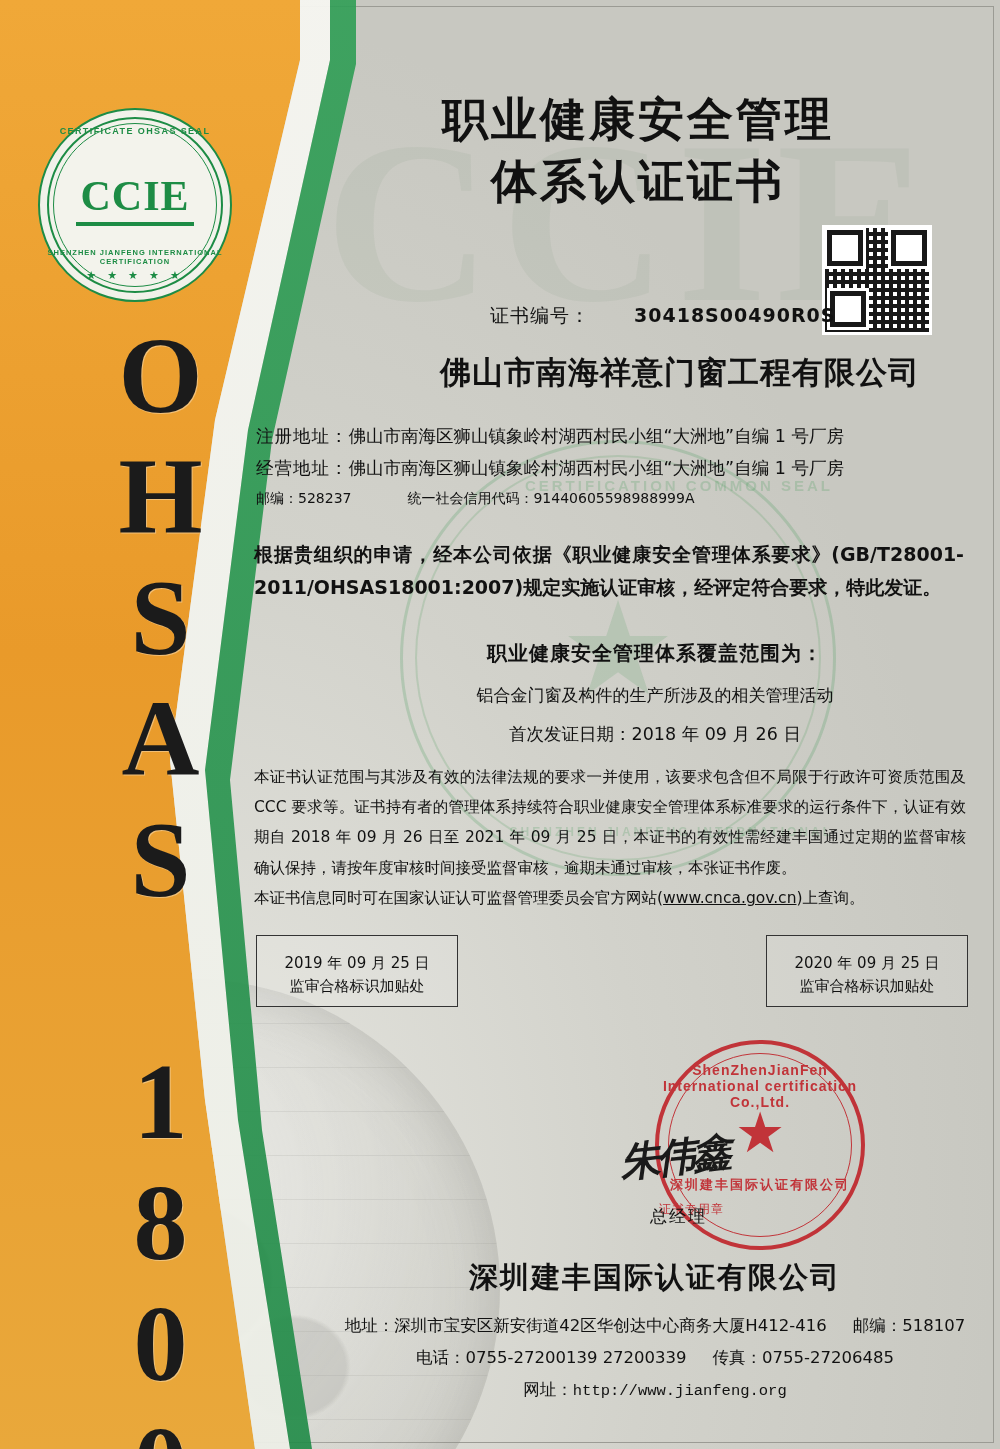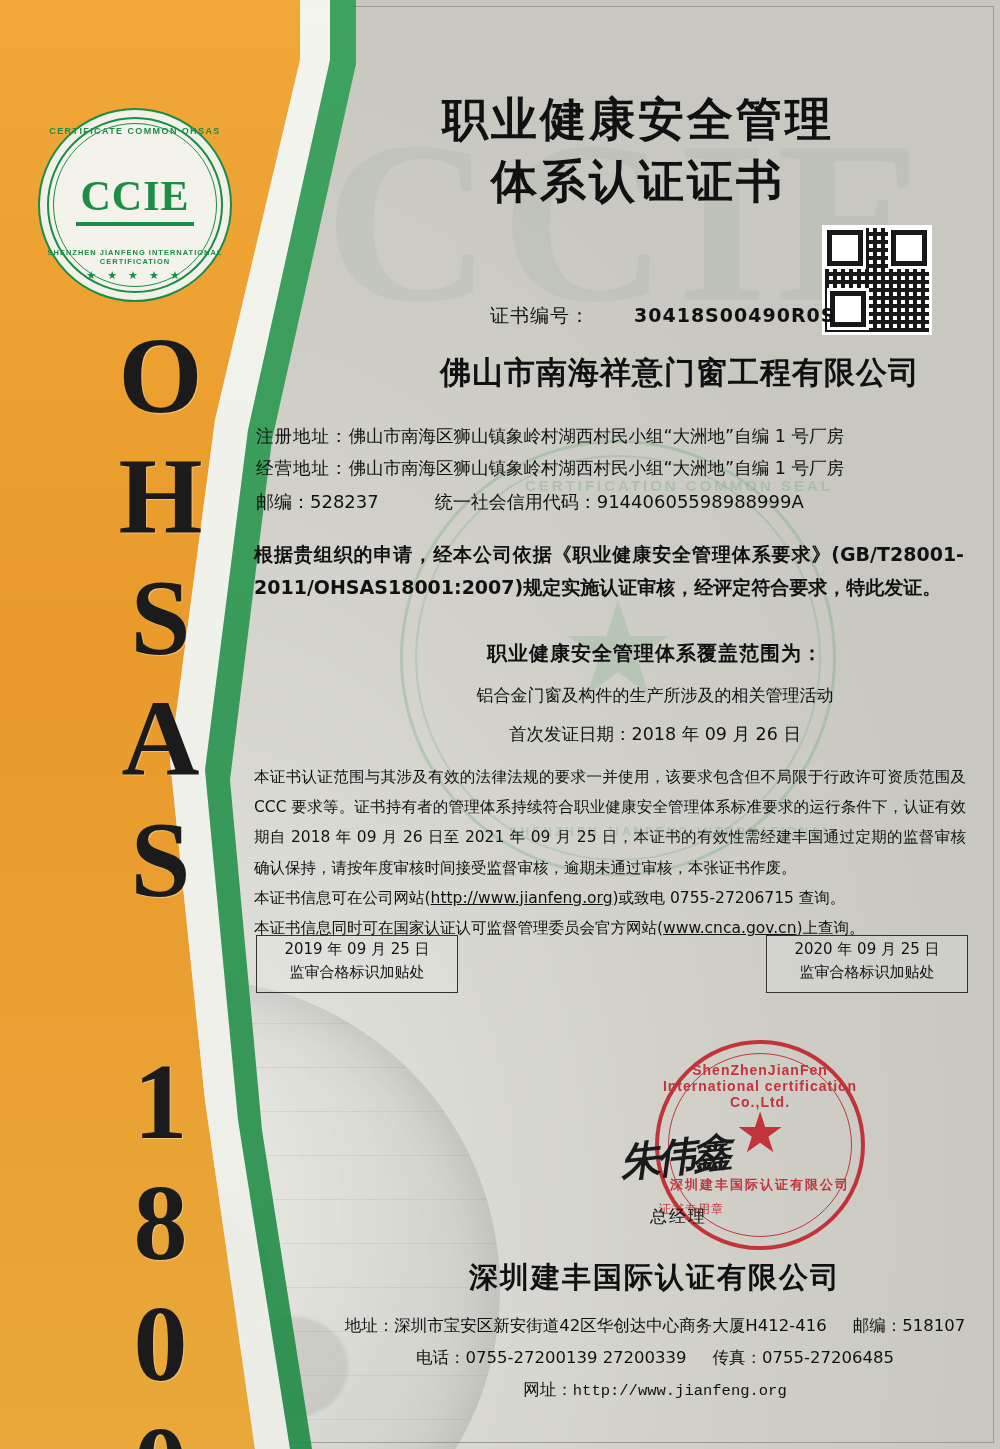--- a/index.html
+++ b/index.html
@@ -356,7 +356,7 @@
   <div class="seal">
     <div class="ring"></div>
     <div class="ring2"></div>
-    <div class="arc-top">CERTIFICATE COMMON OHSAS</div>
+    <div class="arc-top">CERTIFICATE OHSAS SEAL</div>
     <div class="ccie">
       <span>CCIE</span>
       <span class="bar"></span>

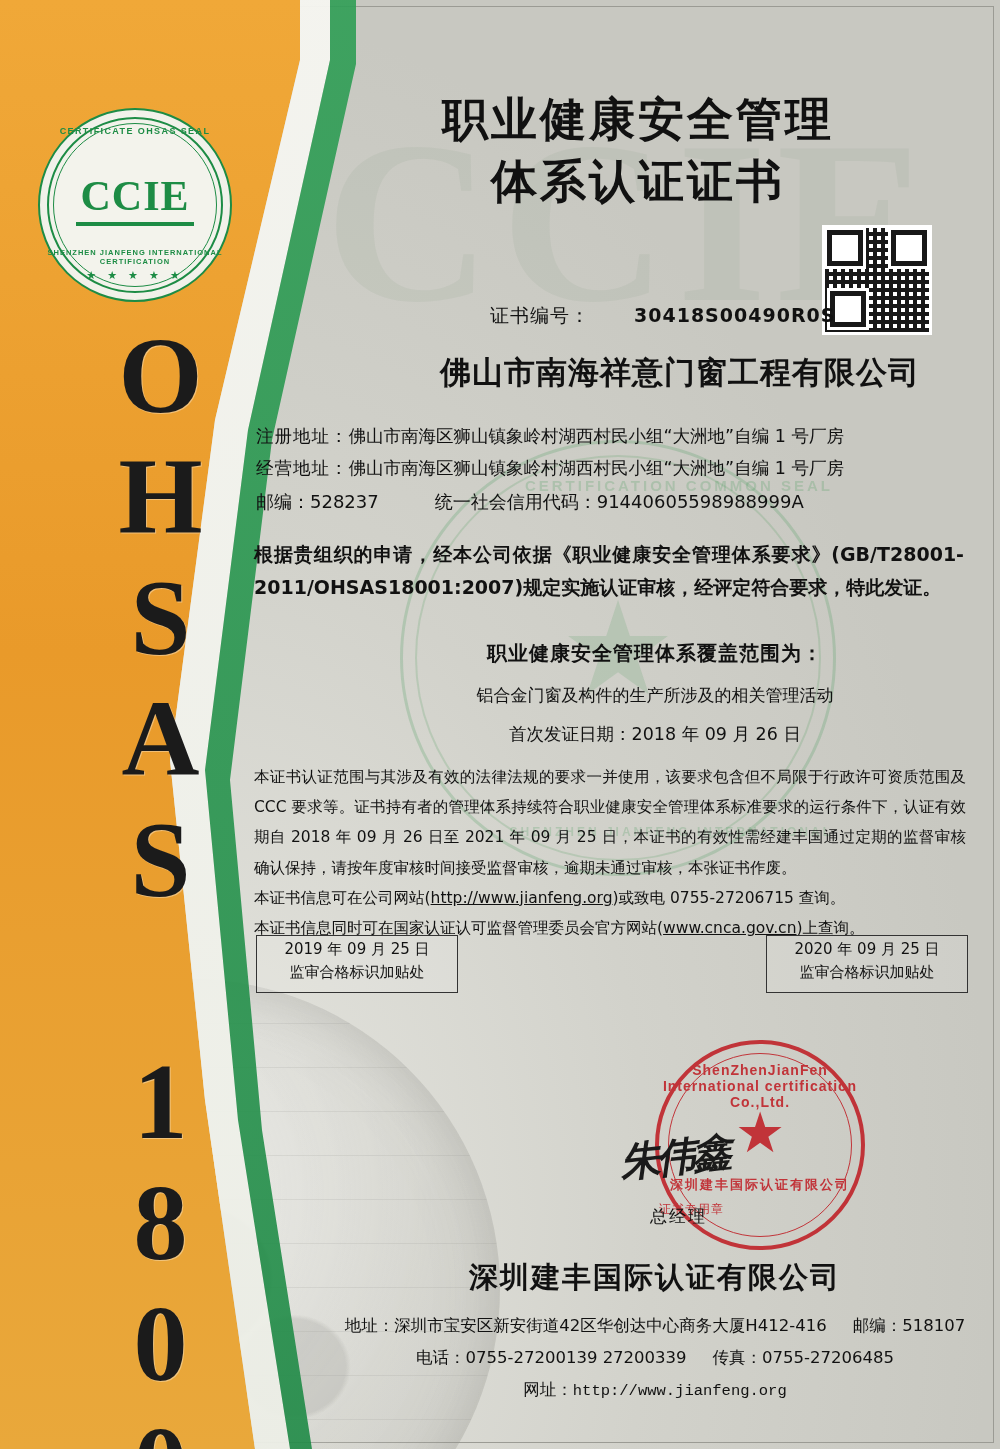--- a/index.html
+++ b/index.html
@@ -226,7 +226,7 @@
   .meta-row{
     position:absolute;left:6px;top:490px;width:700px;
     font-family:"DejaVu Sans", sans-serif;
-    font-size:18px;color:#111;
+    font-size:14px;color:#111;
     display:flex;gap:56px;
   }
 

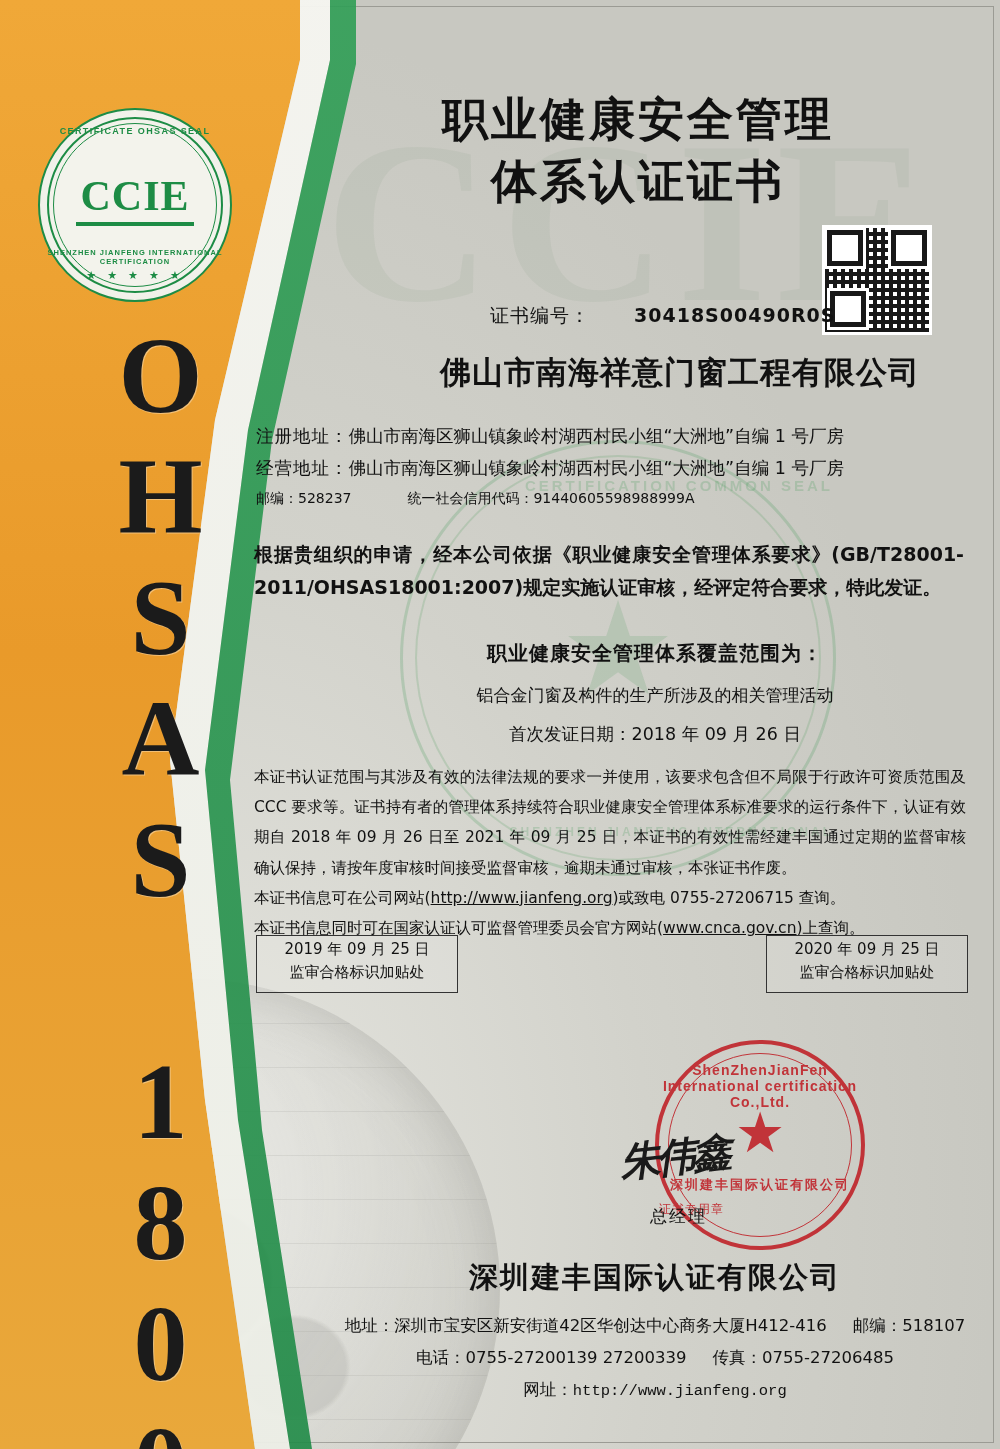--- a/index.html
+++ b/index.html
@@ -421,9 +421,6 @@
     <div class="fineprint">
       <div>本证书认证范围与其涉及有效的法律法规的要求一并使用，该要求包含但不局限于行政许可资质范围及 CCC 要求等。证书持有者的管理体系持续符合职业健康安全管理体系标准要求的运行条件下，认证有效期自 2018 年 09 月 26 日至 2021 年 09 月 25 日，本证书的有效性需经建丰国通过定期的监督审核确认保持，请按年度审核时间接受监督审核，逾期未通过审核，本张证书作废。</div>
       <div>
-        <span>本证书信息可在公司网站(</span><a href="#">http://www.jianfeng.org</a><span>)或致电 0755-27206715 查询。</span>
-      </div>
-      <div>
         <span>本证书信息同时可在国家认证认可监督管理委员会官方网站(</span><a href="#">www.cnca.gov.cn</a><span>)上查询。</span>
       </div>
     </div>

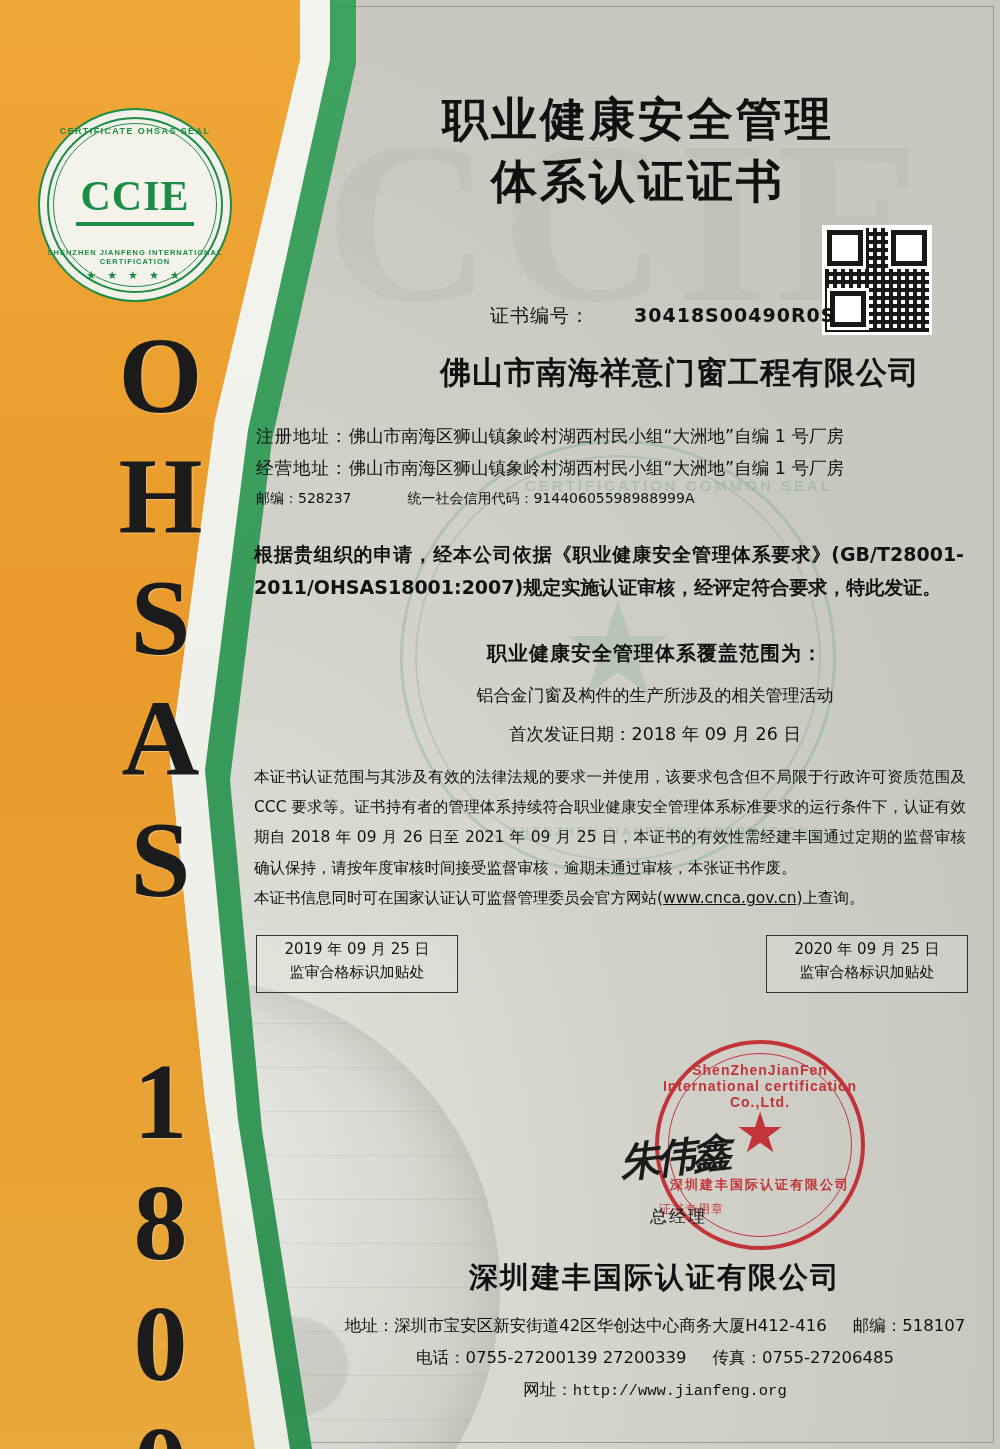--- a/index.html
+++ b/index.html
@@ -271,7 +271,7 @@
   }
   .stamp-box{
     width:200px;border:1px solid #333;
-    text-align:center;padding:2px 0 9px;
+    text-align:center;padding:16px 0 9px;
     font-family:"DejaVu Sans", sans-serif;
     font-size:15px;line-height:1.5;color:#111;background:rgba(255,255,255,.12);
   }

